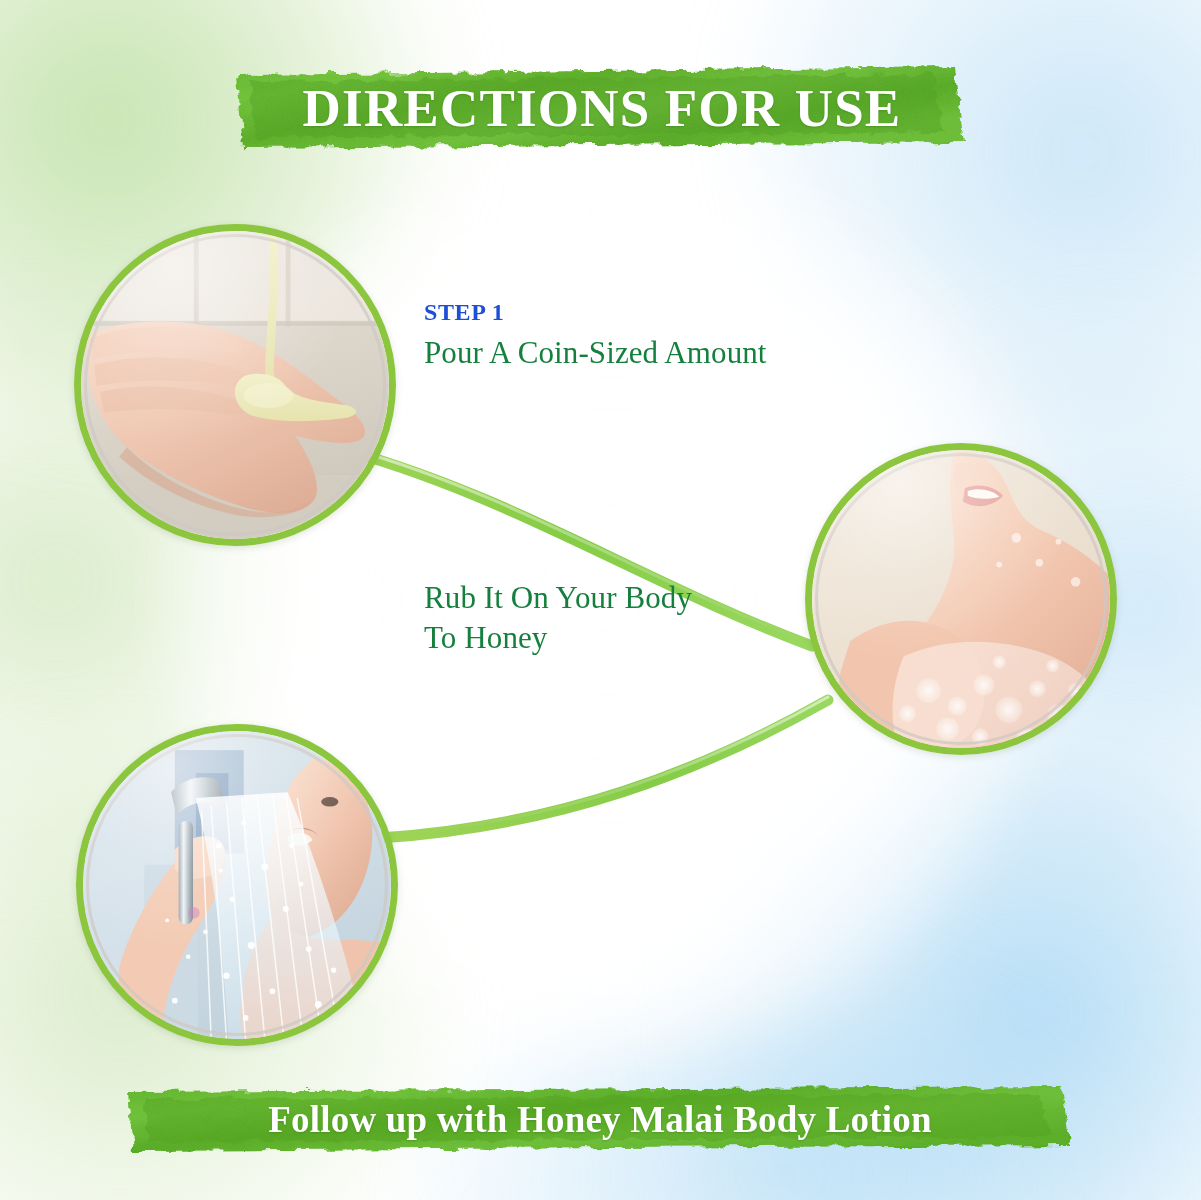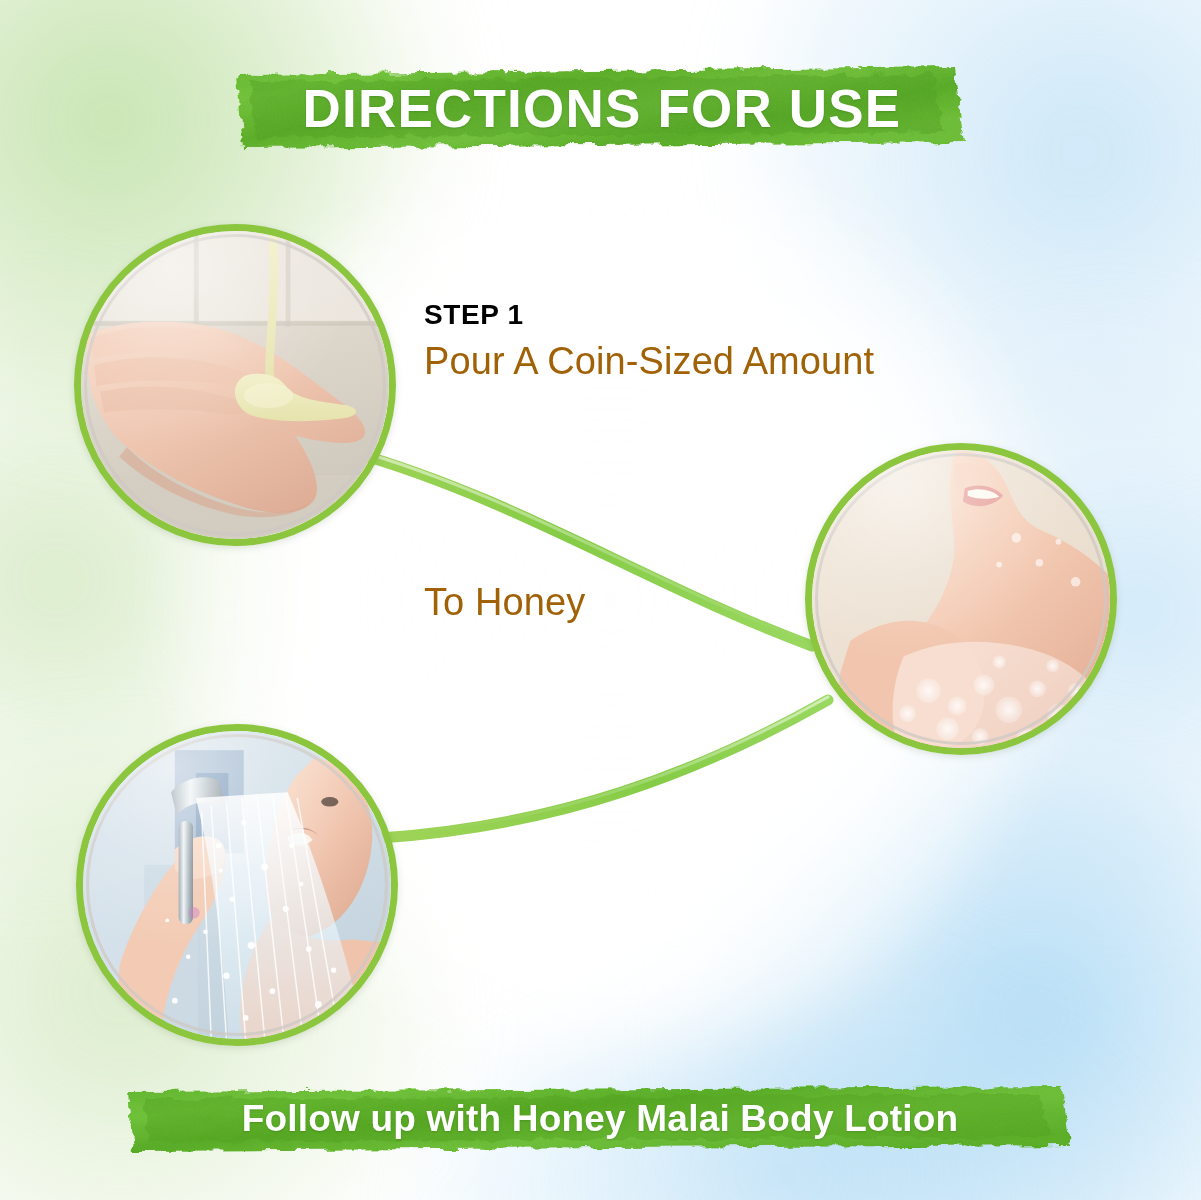--- a/index.html
+++ b/index.html
@@ -13,7 +13,7 @@
     height: 1200px;
     overflow: hidden;
     background: #ffffff;
-    font-family: Liberation Sans, sans-serif;
+    font-family: Liberation Serif, serif;
   }
 
   

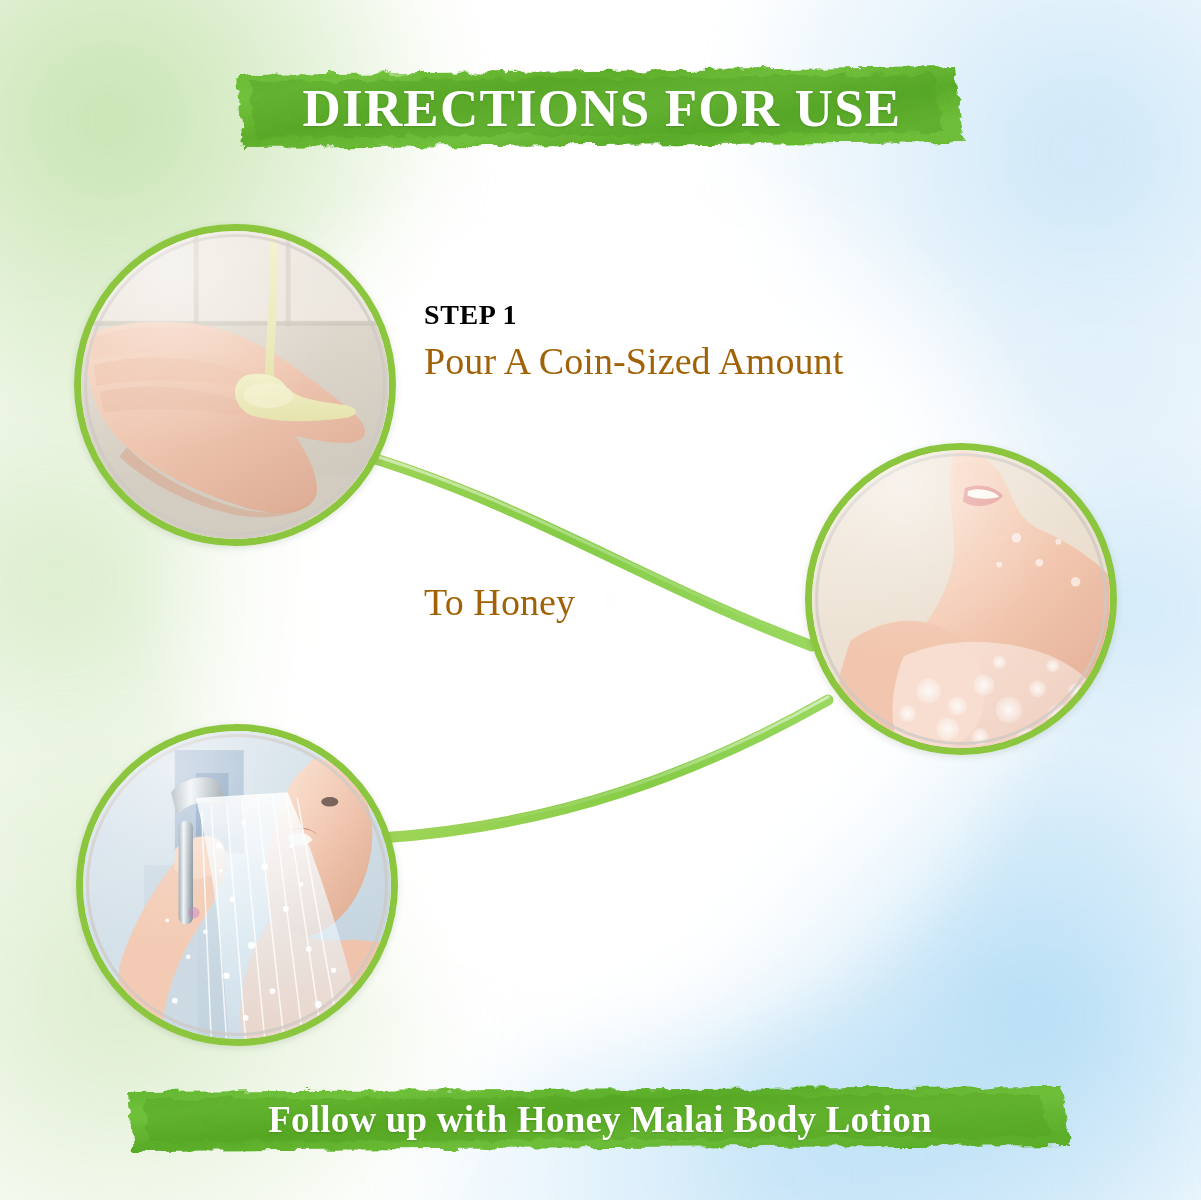--- a/index.html
+++ b/index.html
@@ -155,9 +155,9 @@
   
   .step-block { position: absolute; }
   .step-kicker {
-    color: #000000;
+    color: #1d4ed8;
     font-weight: 700;
-    font-size: 28px;
+    font-size: 24px;
     letter-spacing: 0.6px;
     line-height: 1.05;
     margin-bottom: 8px;

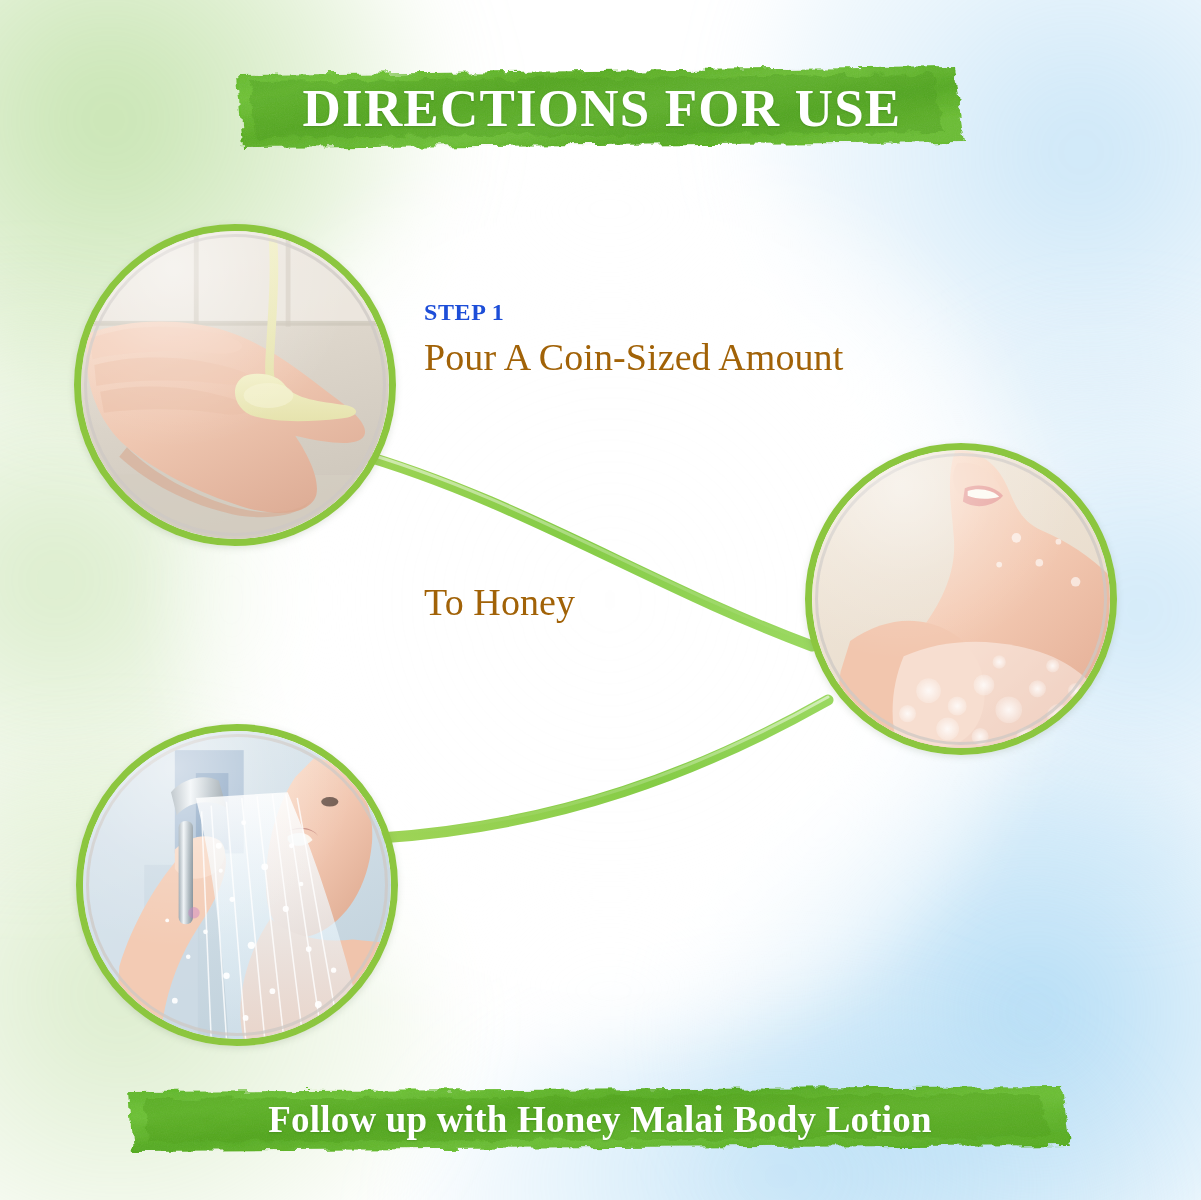--- a/index.html
+++ b/index.html
@@ -163,9 +163,9 @@
     margin-bottom: 8px;
   }
   .step-desc {
-    color: #a16207;
+    color: #15803d;
     font-weight: 400;
-    font-size: 38px;
+    font-size: 31px;
     line-height: 1.28;
     letter-spacing: 0.1px;
   }

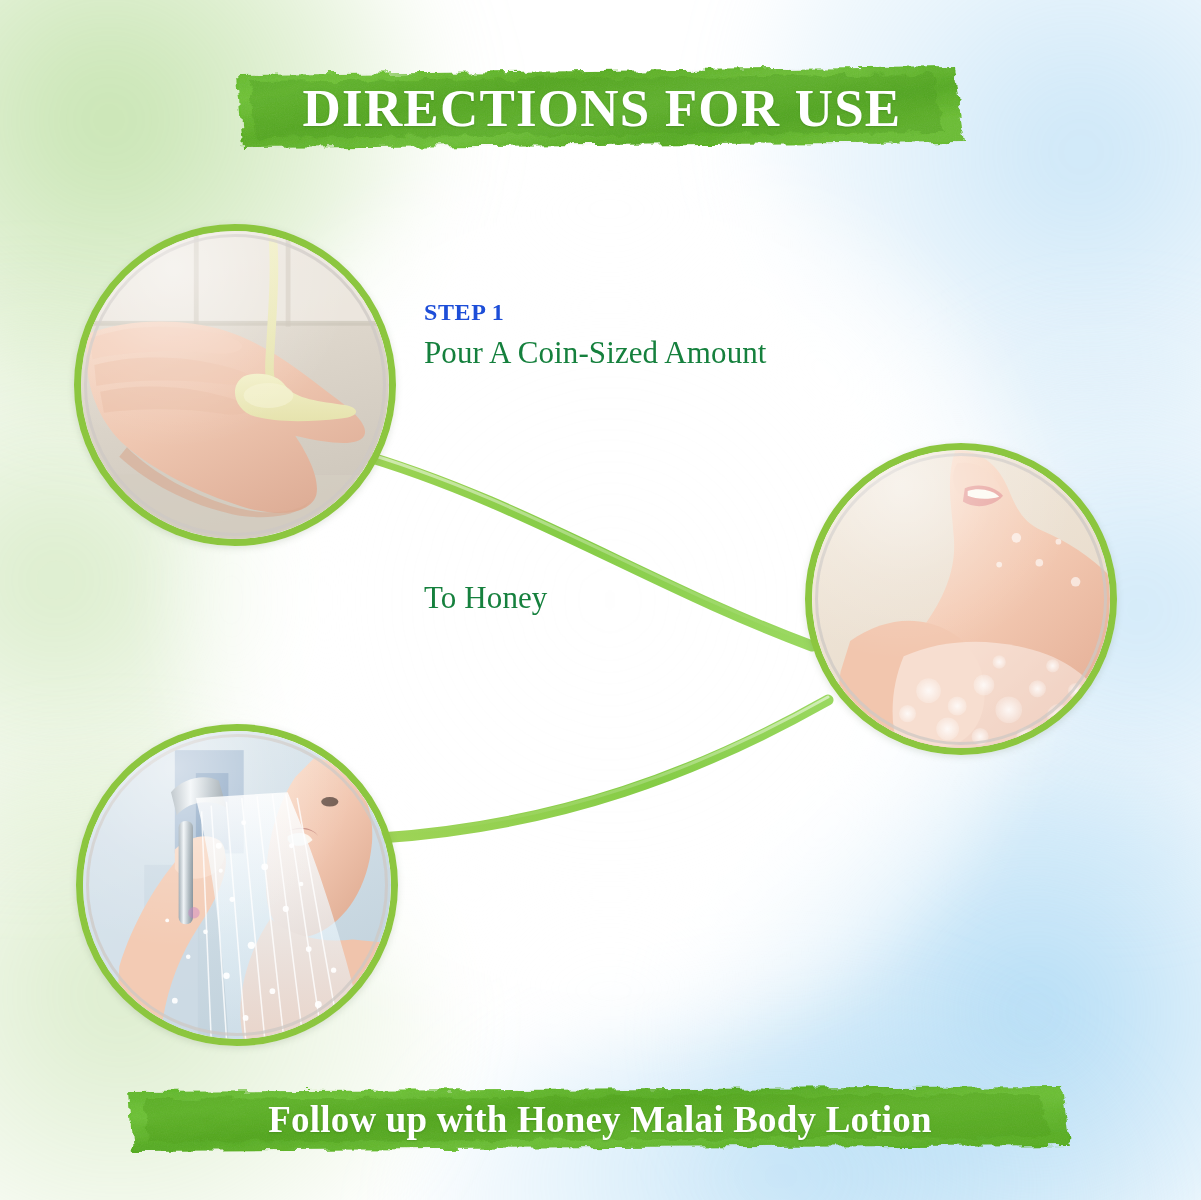--- a/index.html
+++ b/index.html
@@ -369,6 +369,7 @@
   </div>
 
   <div class="step-block" id="step-text-2">
+    <div class="step-desc">Rub It On Your Body</div>
     <div class="step-desc">To Honey</div>
   </div>
 

